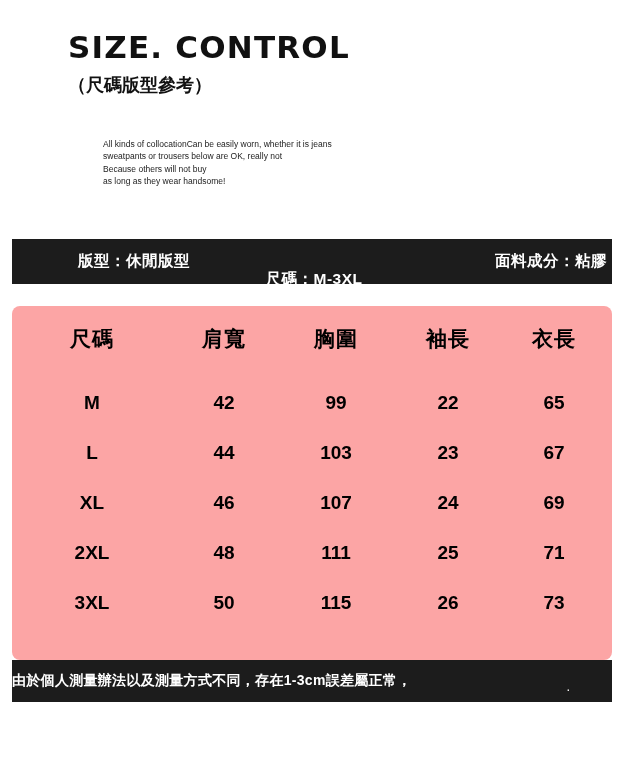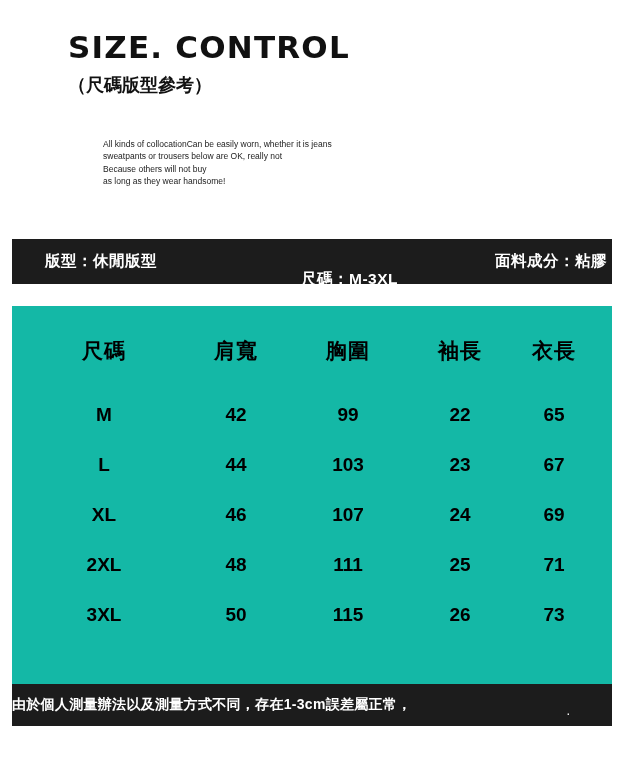--- a/index.html
+++ b/index.html
@@ -81,7 +81,7 @@
     white-space: nowrap;
     letter-spacing: 0.5px;
   }
-  .band-dark .c1 { flex: 0 0 218px; padding-left: 33px; box-sizing: border-box; }
+  .band-dark .c1 { flex: 0 0 218px; padding-left: 66px; box-sizing: border-box; }
   .band-dark .c2 { flex: 0 0 168px; text-align: right; margin-top: 36px; }
   .band-dark .c3 { flex: 1 1 auto; text-align: right; padding-right: 5px; box-sizing: border-box; }
 

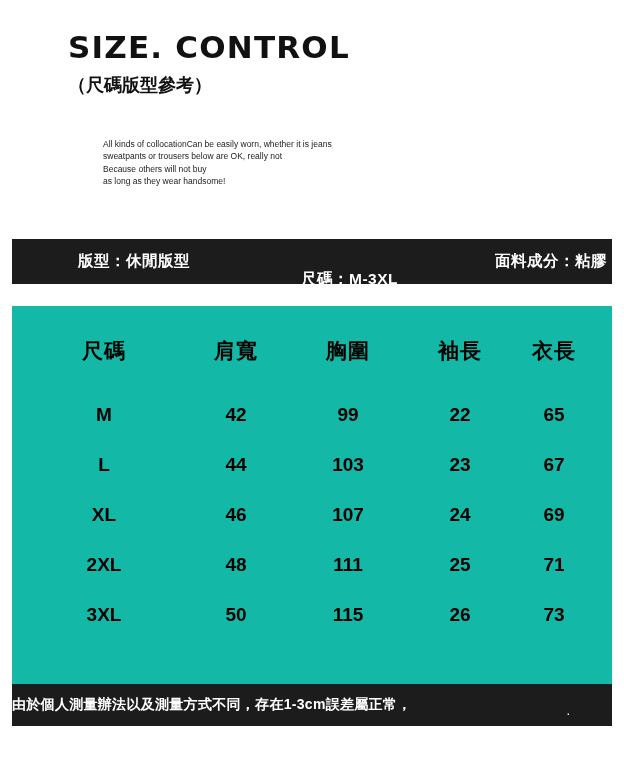--- a/index.html
+++ b/index.html
@@ -82,7 +82,7 @@
     letter-spacing: 0.5px;
   }
   .band-dark .c1 { flex: 0 0 218px; padding-left: 66px; box-sizing: border-box; }
-  .band-dark .c2 { flex: 0 0 168px; text-align: right; margin-top: 36px; }
+  .band-dark .c2 { flex: 0 0 168px; text-align: center; margin-top: 36px; }
   .band-dark .c3 { flex: 1 1 auto; text-align: right; padding-right: 5px; box-sizing: border-box; }
 
   .gap-white {

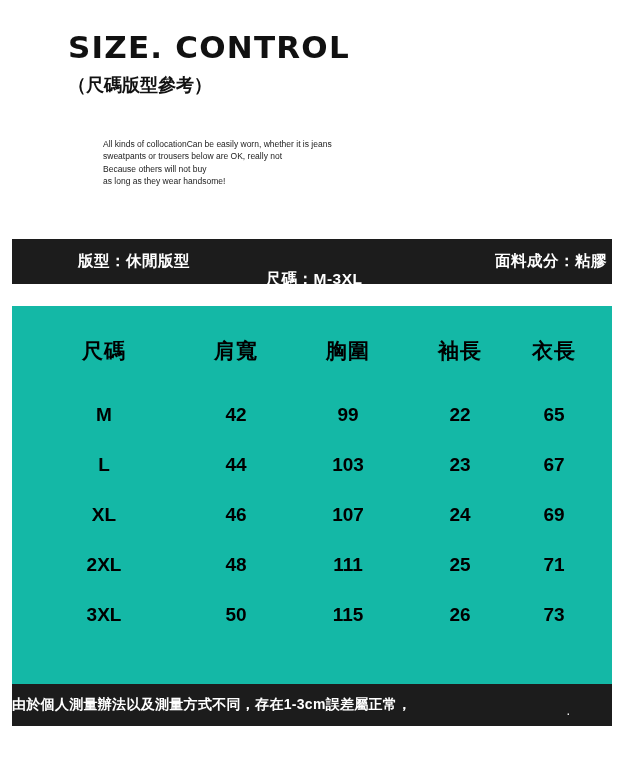--- a/index.html
+++ b/index.html
@@ -91,8 +91,9 @@
   }
 
   .grid-area {
-    background: #14b8a6;
-    padding: 16px;
+    background: #fca5a5;
+    padding: 4px;
+    border-radius: 8px;
   }
   .row {
     display: flex;

